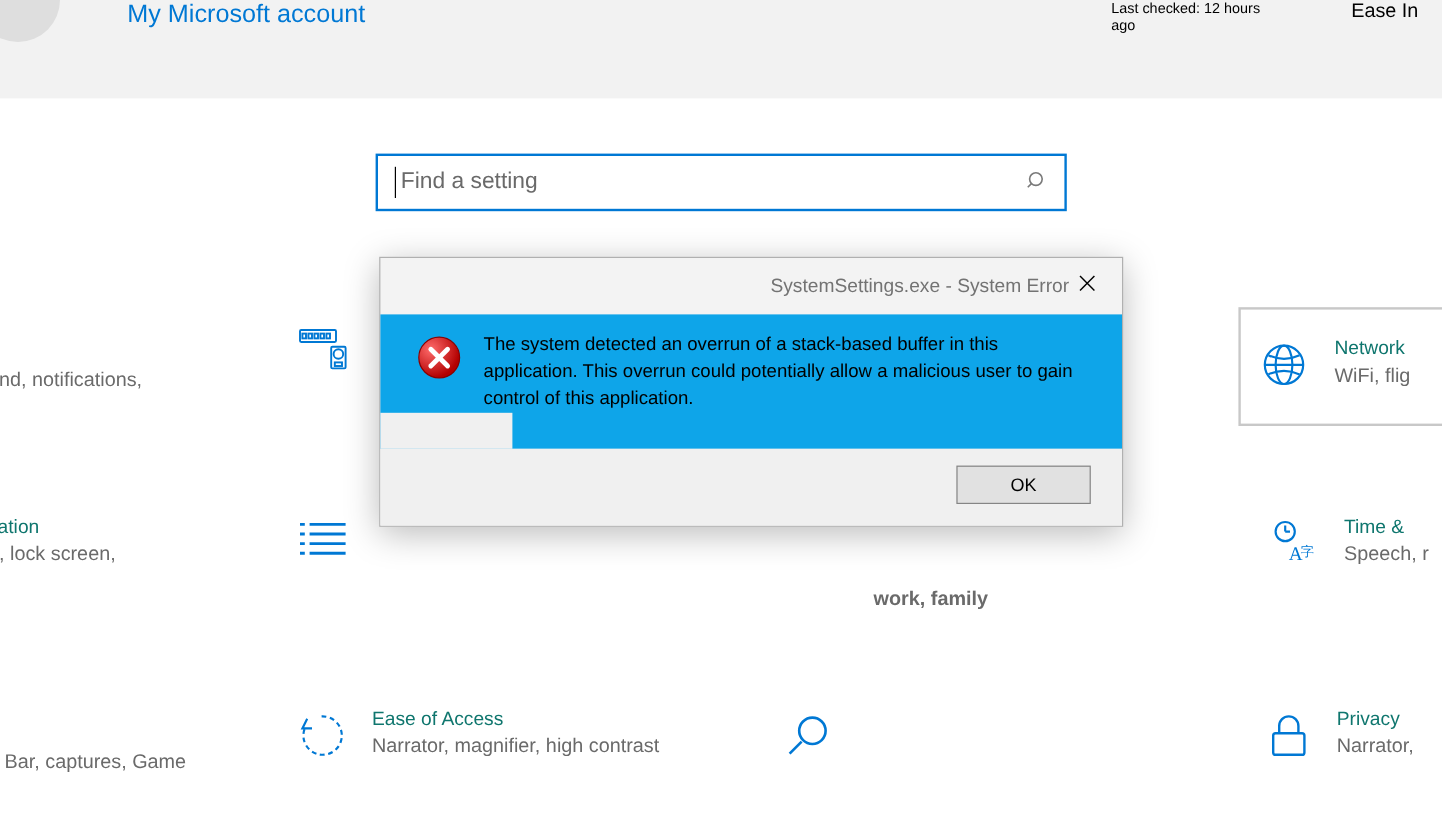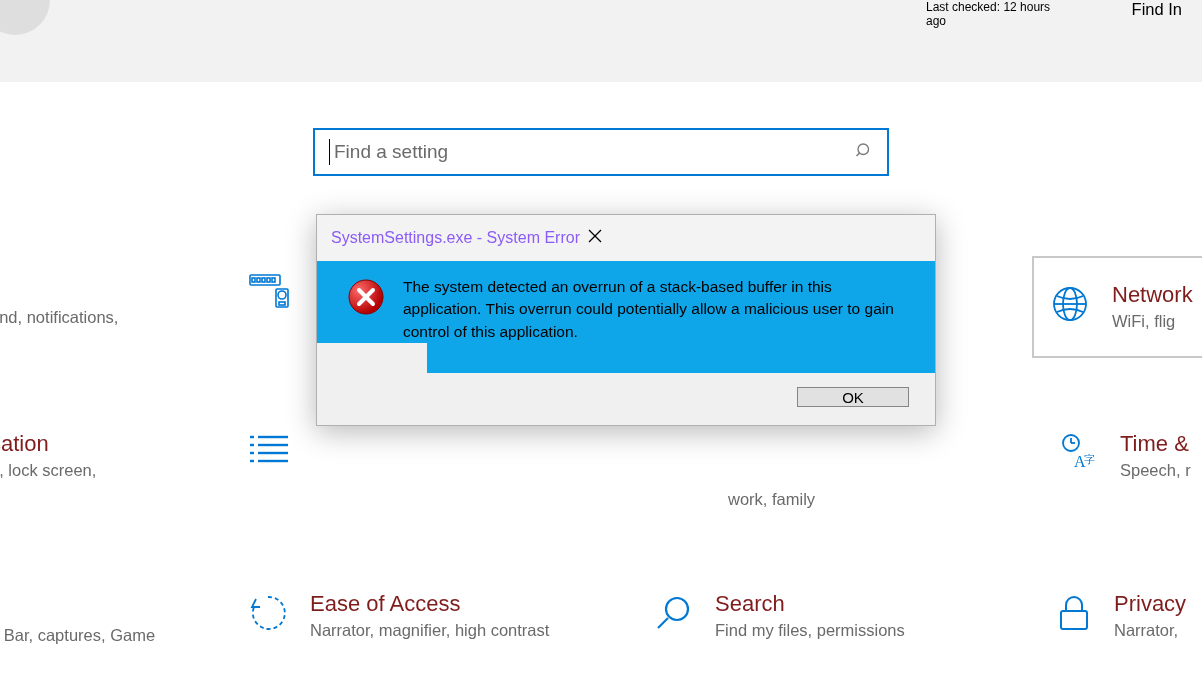--- a/index.html
+++ b/index.html
@@ -192,6 +192,7 @@
 
 <div class="header">
   <div class="avatar-circle"></div>
+  <div class="account-link">My Microsoft account</div>
   <div class="last-checked">Last checked: 12 hours ago</div>
   <div class="signin">Find In</div>
 </div>

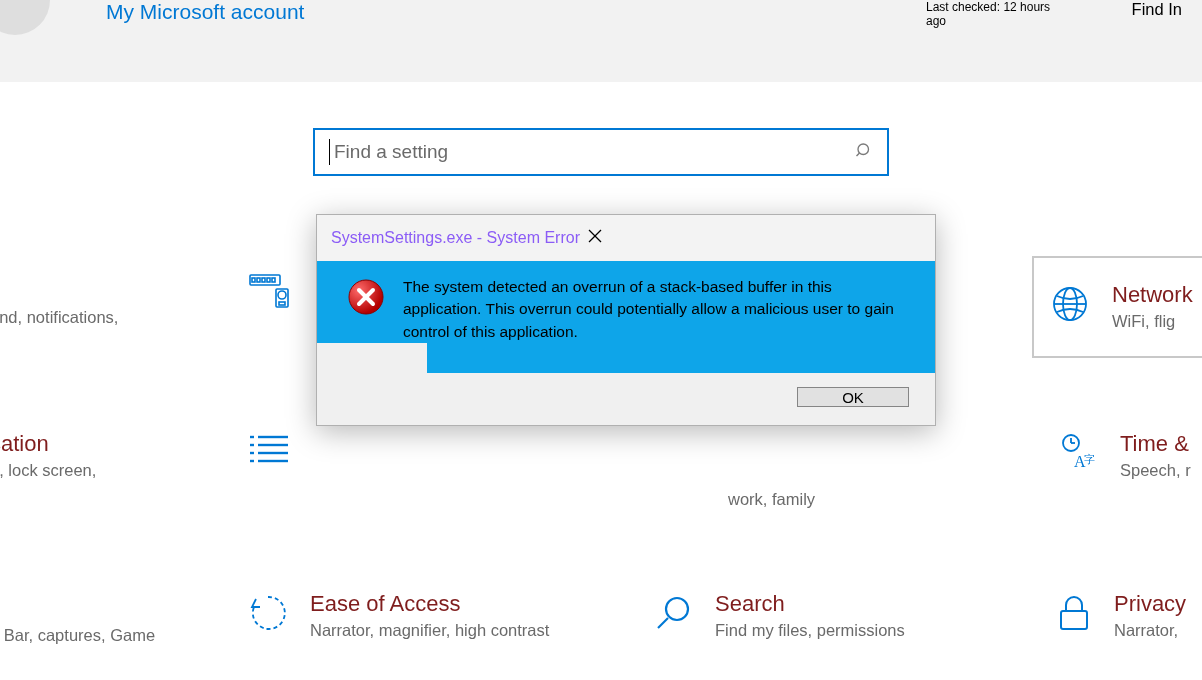--- a/index.html
+++ b/index.html
@@ -194,7 +194,7 @@
   <div class="avatar-circle"></div>
   <div class="account-link">My Microsoft account</div>
   <div class="last-checked">Last checked: 12 hours ago</div>
-  <div class="signin">Find In</div>
+  <div class="signin">Ease In</div>
 </div>
 
 <div class="search-wrap">

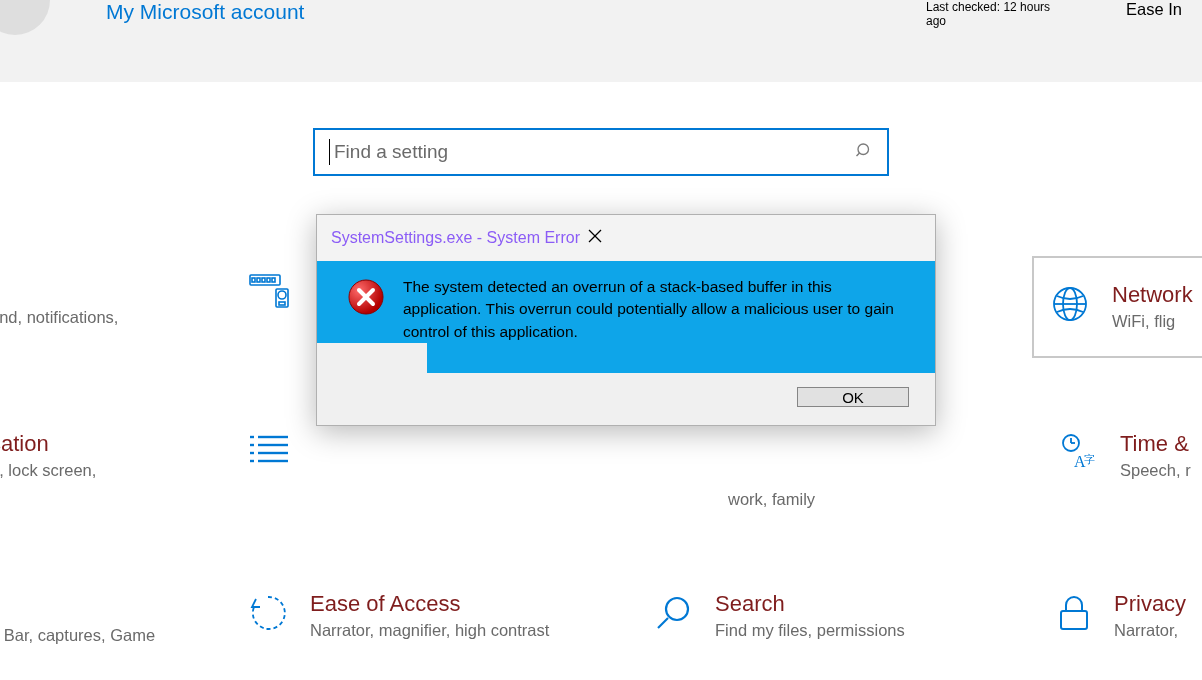--- a/index.html
+++ b/index.html
@@ -138,11 +138,11 @@
     }
     .dialog-titlebar {
       display: flex;
-      justify-content: flex-start;
+      justify-content: flex-end;
       align-items: center;
       padding: 10px 14px 10px 14px;
       font-size: 16px;
-      color: #8b5cf6;
+      color: #737373;
     }
     .dialog-close {
       cursor: pointer;

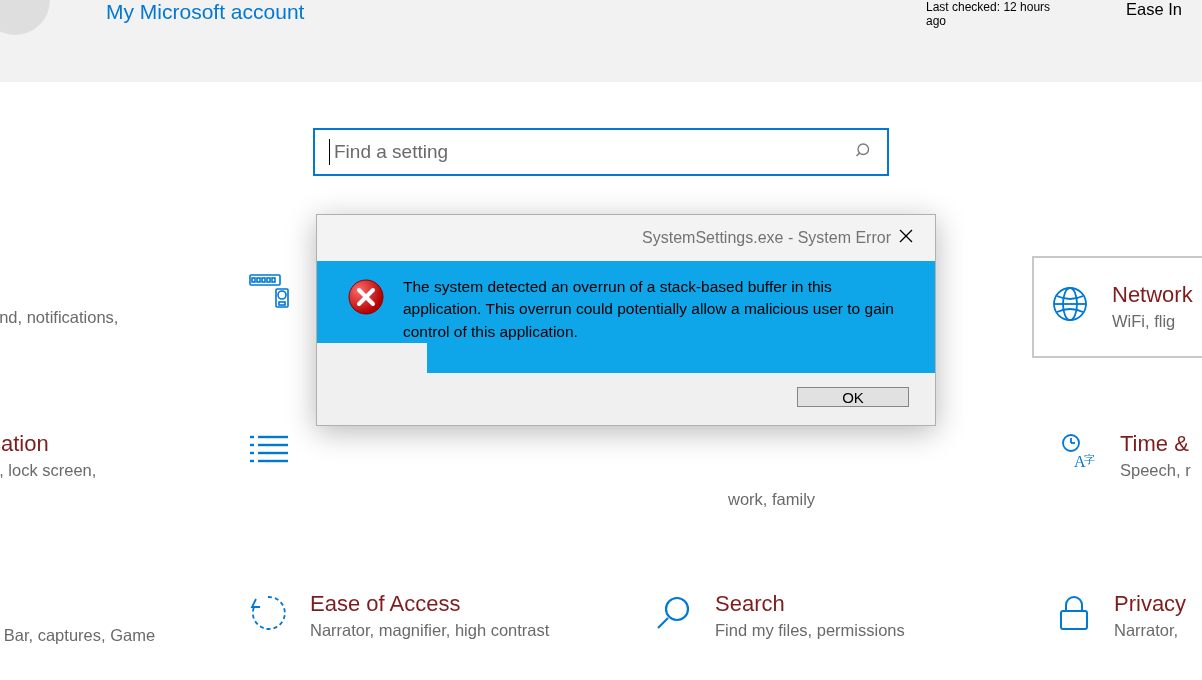--- a/index.html
+++ b/index.html
@@ -100,8 +100,8 @@
       margin-top: 2px;
     }
     .tile-title {
-      font-size: 22px;
-      color: #7f1d1d;
+      font-size: 16px;
+      color: #0f766e;
       margin-bottom: 2px;
     }
     .tile-sub {

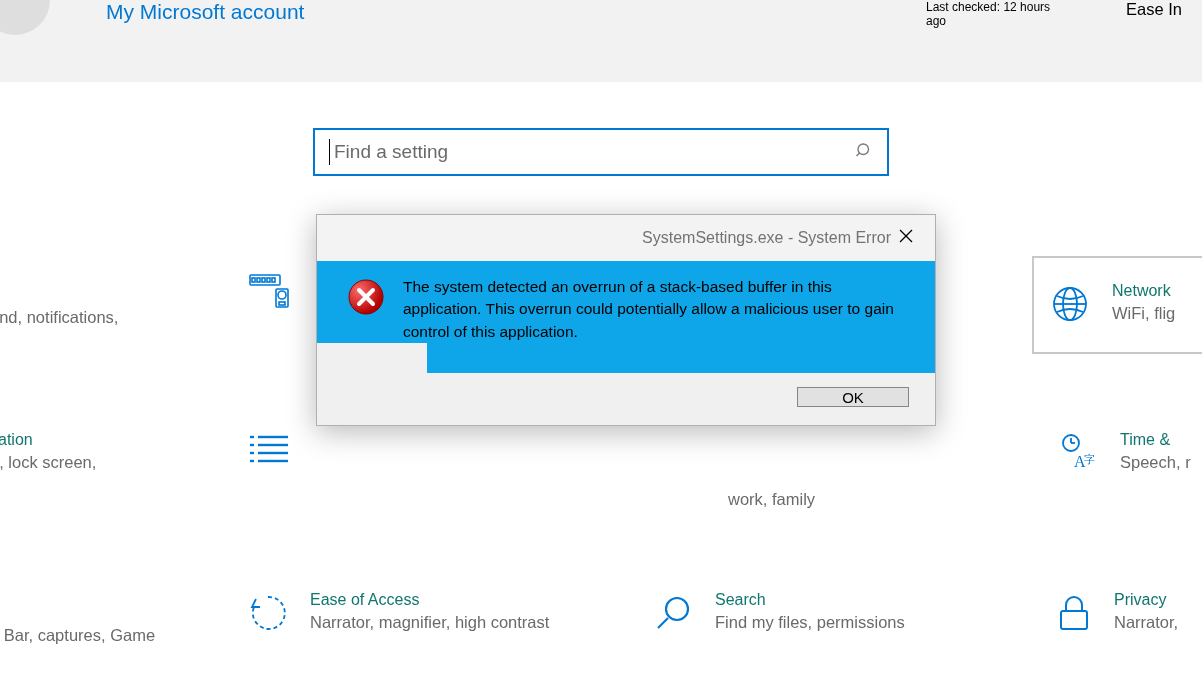--- a/index.html
+++ b/index.html
@@ -179,7 +179,7 @@
     }
     .ok-btn {
       width: 112px;
-      height: 20px;
+      height: 32px;
       background: #e1e1e1;
       border: 1px solid #858585;
       font-size: 15px;

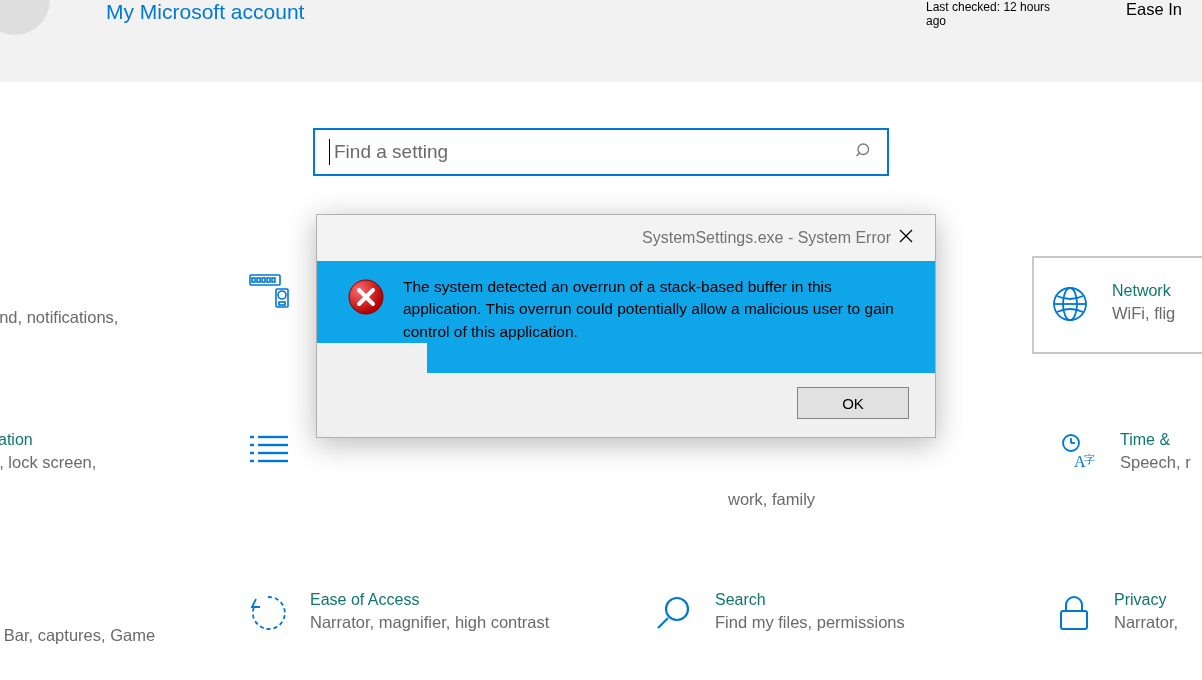--- a/index.html
+++ b/index.html
@@ -266,7 +266,7 @@
     </span>
   </div>
 
-  <div class="tile-sub t-accounts-sub" style="position:absolute;">work, family</div>
+  <div class="tile-sub t-accounts-sub" style="position:absolute;font-weight:bold;">work, family</div>
 
   <div class="tile t-time">
     <span class="tile-icon">

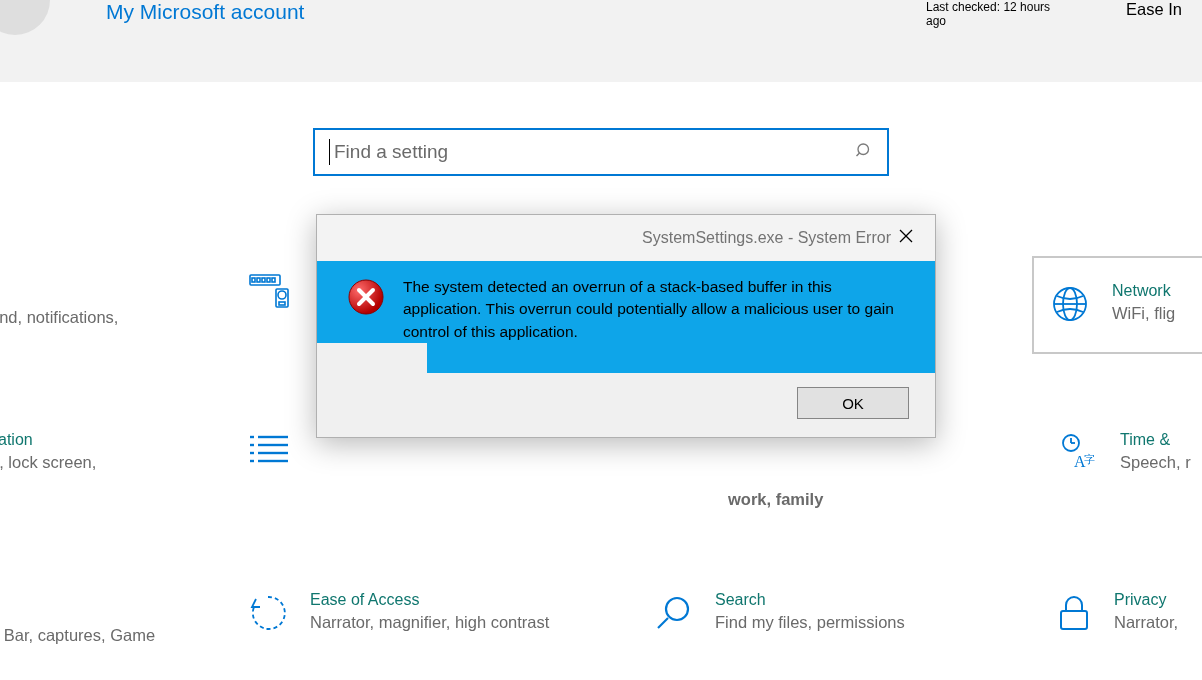--- a/index.html
+++ b/index.html
@@ -306,10 +306,6 @@
         <line x1="15" y1="25" x2="5" y2="35"></line>
       </svg>
     </span>
-    <div>
-      <div class="tile-title">Search</div>
-      <div class="tile-sub">Find my files, permissions</div>
-    </div>
   </div>
 
   <div class="tile t-privacy">

